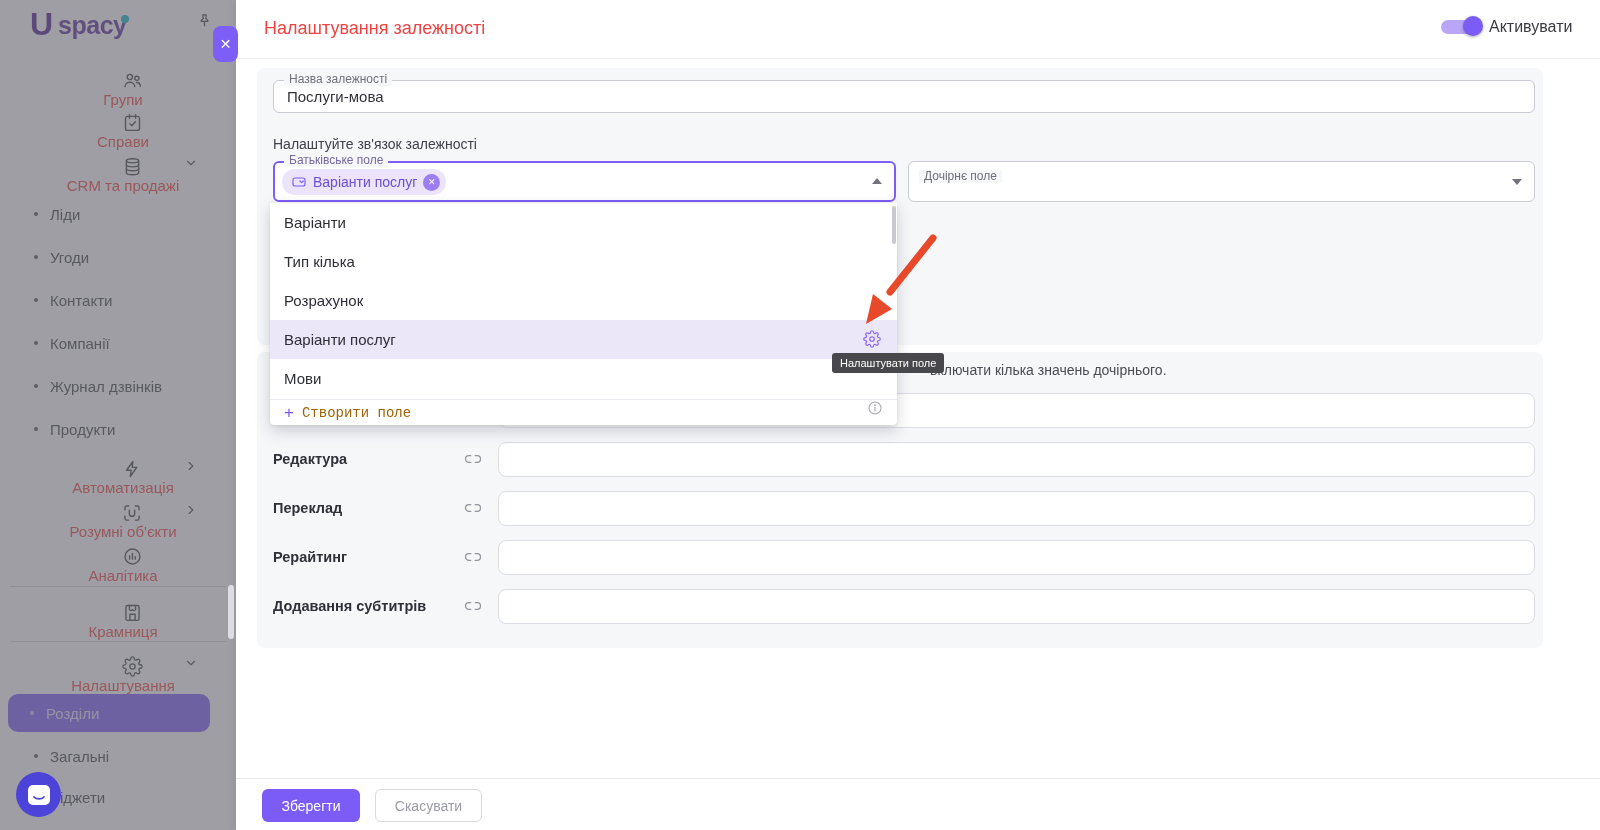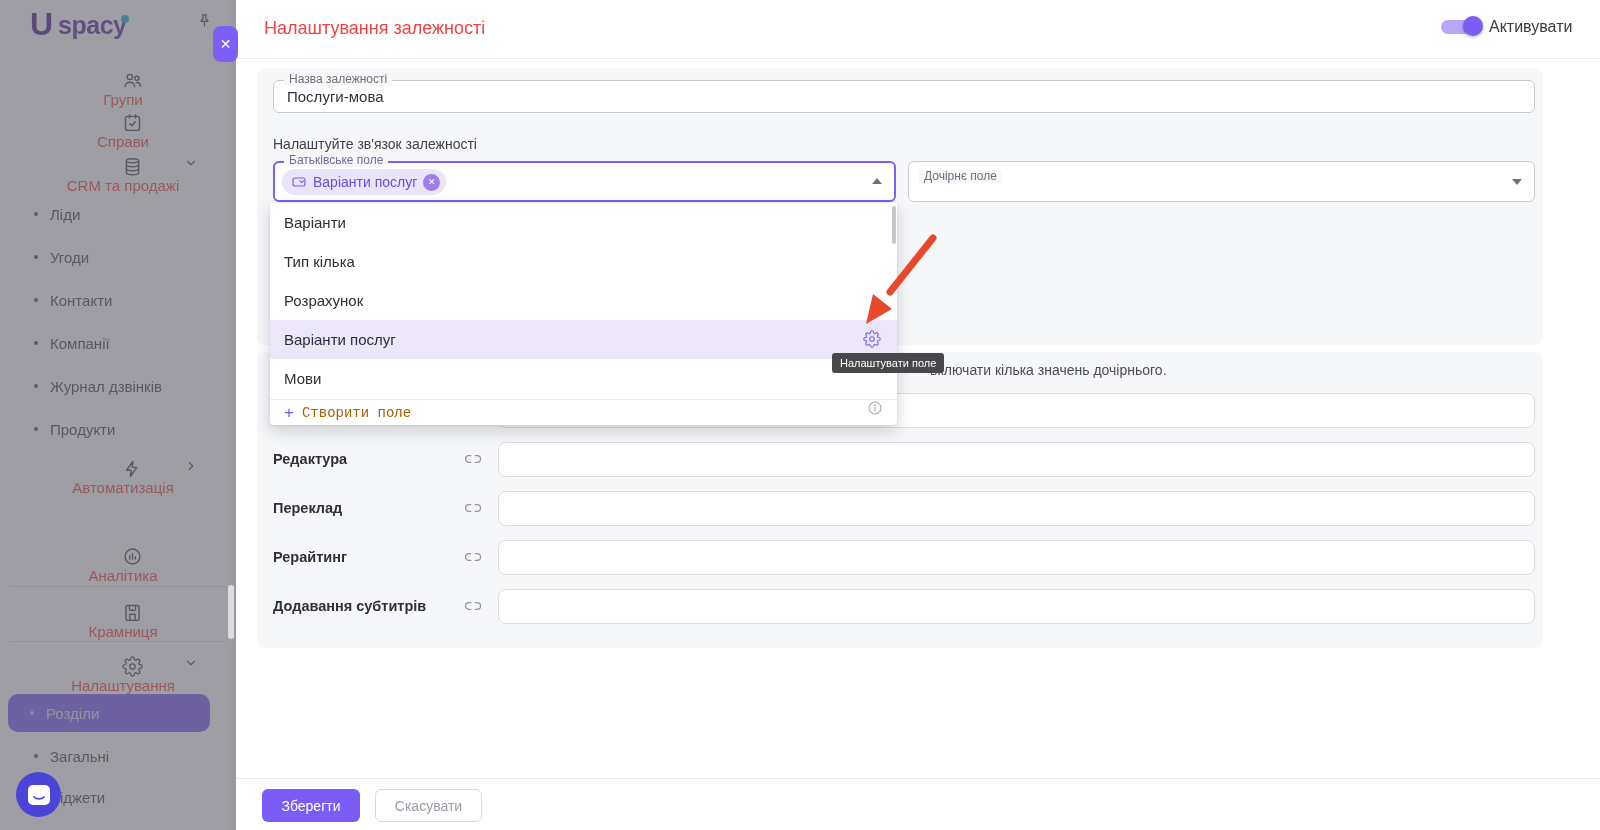--- a/index.html
+++ b/index.html
@@ -195,6 +195,23 @@
       </span>
     </div>
 
+    <div class="s-item" style="top:503px">
+      <span class="s-ico">
+        <svg width="20" height="20" viewBox="0 0 24 24" fill="none" stroke="currentColor" stroke-width="1.7" stroke-linecap="round" stroke-linejoin="round">
+            <path d="M8 3.5H5.5A2 2 0 0 0 3.5 5.5V8"></path>
+            <path d="M16 3.5h2.5a2 2 0 0 1 2 2V8"></path>
+            <path d="M8 20.5H5.5a2 2 0 0 1-2-2V16"></path>
+            <path d="M16 20.5h2.5a2 2 0 0 0 2-2V16"></path>
+            <path d="M8.8 8.5v4.3a3.2 3.2 0 0 0 6.4 0V8.5"></path>
+          </svg>
+      </span>
+      <span class="s-label">Розумні об'єкти</span>
+      <span class="s-chev">
+        <svg width="14" height="14" viewBox="0 0 24 24" fill="none" stroke="currentColor" stroke-width="2" stroke-linecap="round" stroke-linejoin="round">
+            <polyline points="9 6 15 12 9 18"></polyline>
+          </svg>
+      </span>
+    </div>
 
     <div class="s-item" style="top:546px">
       <span class="s-ico">

